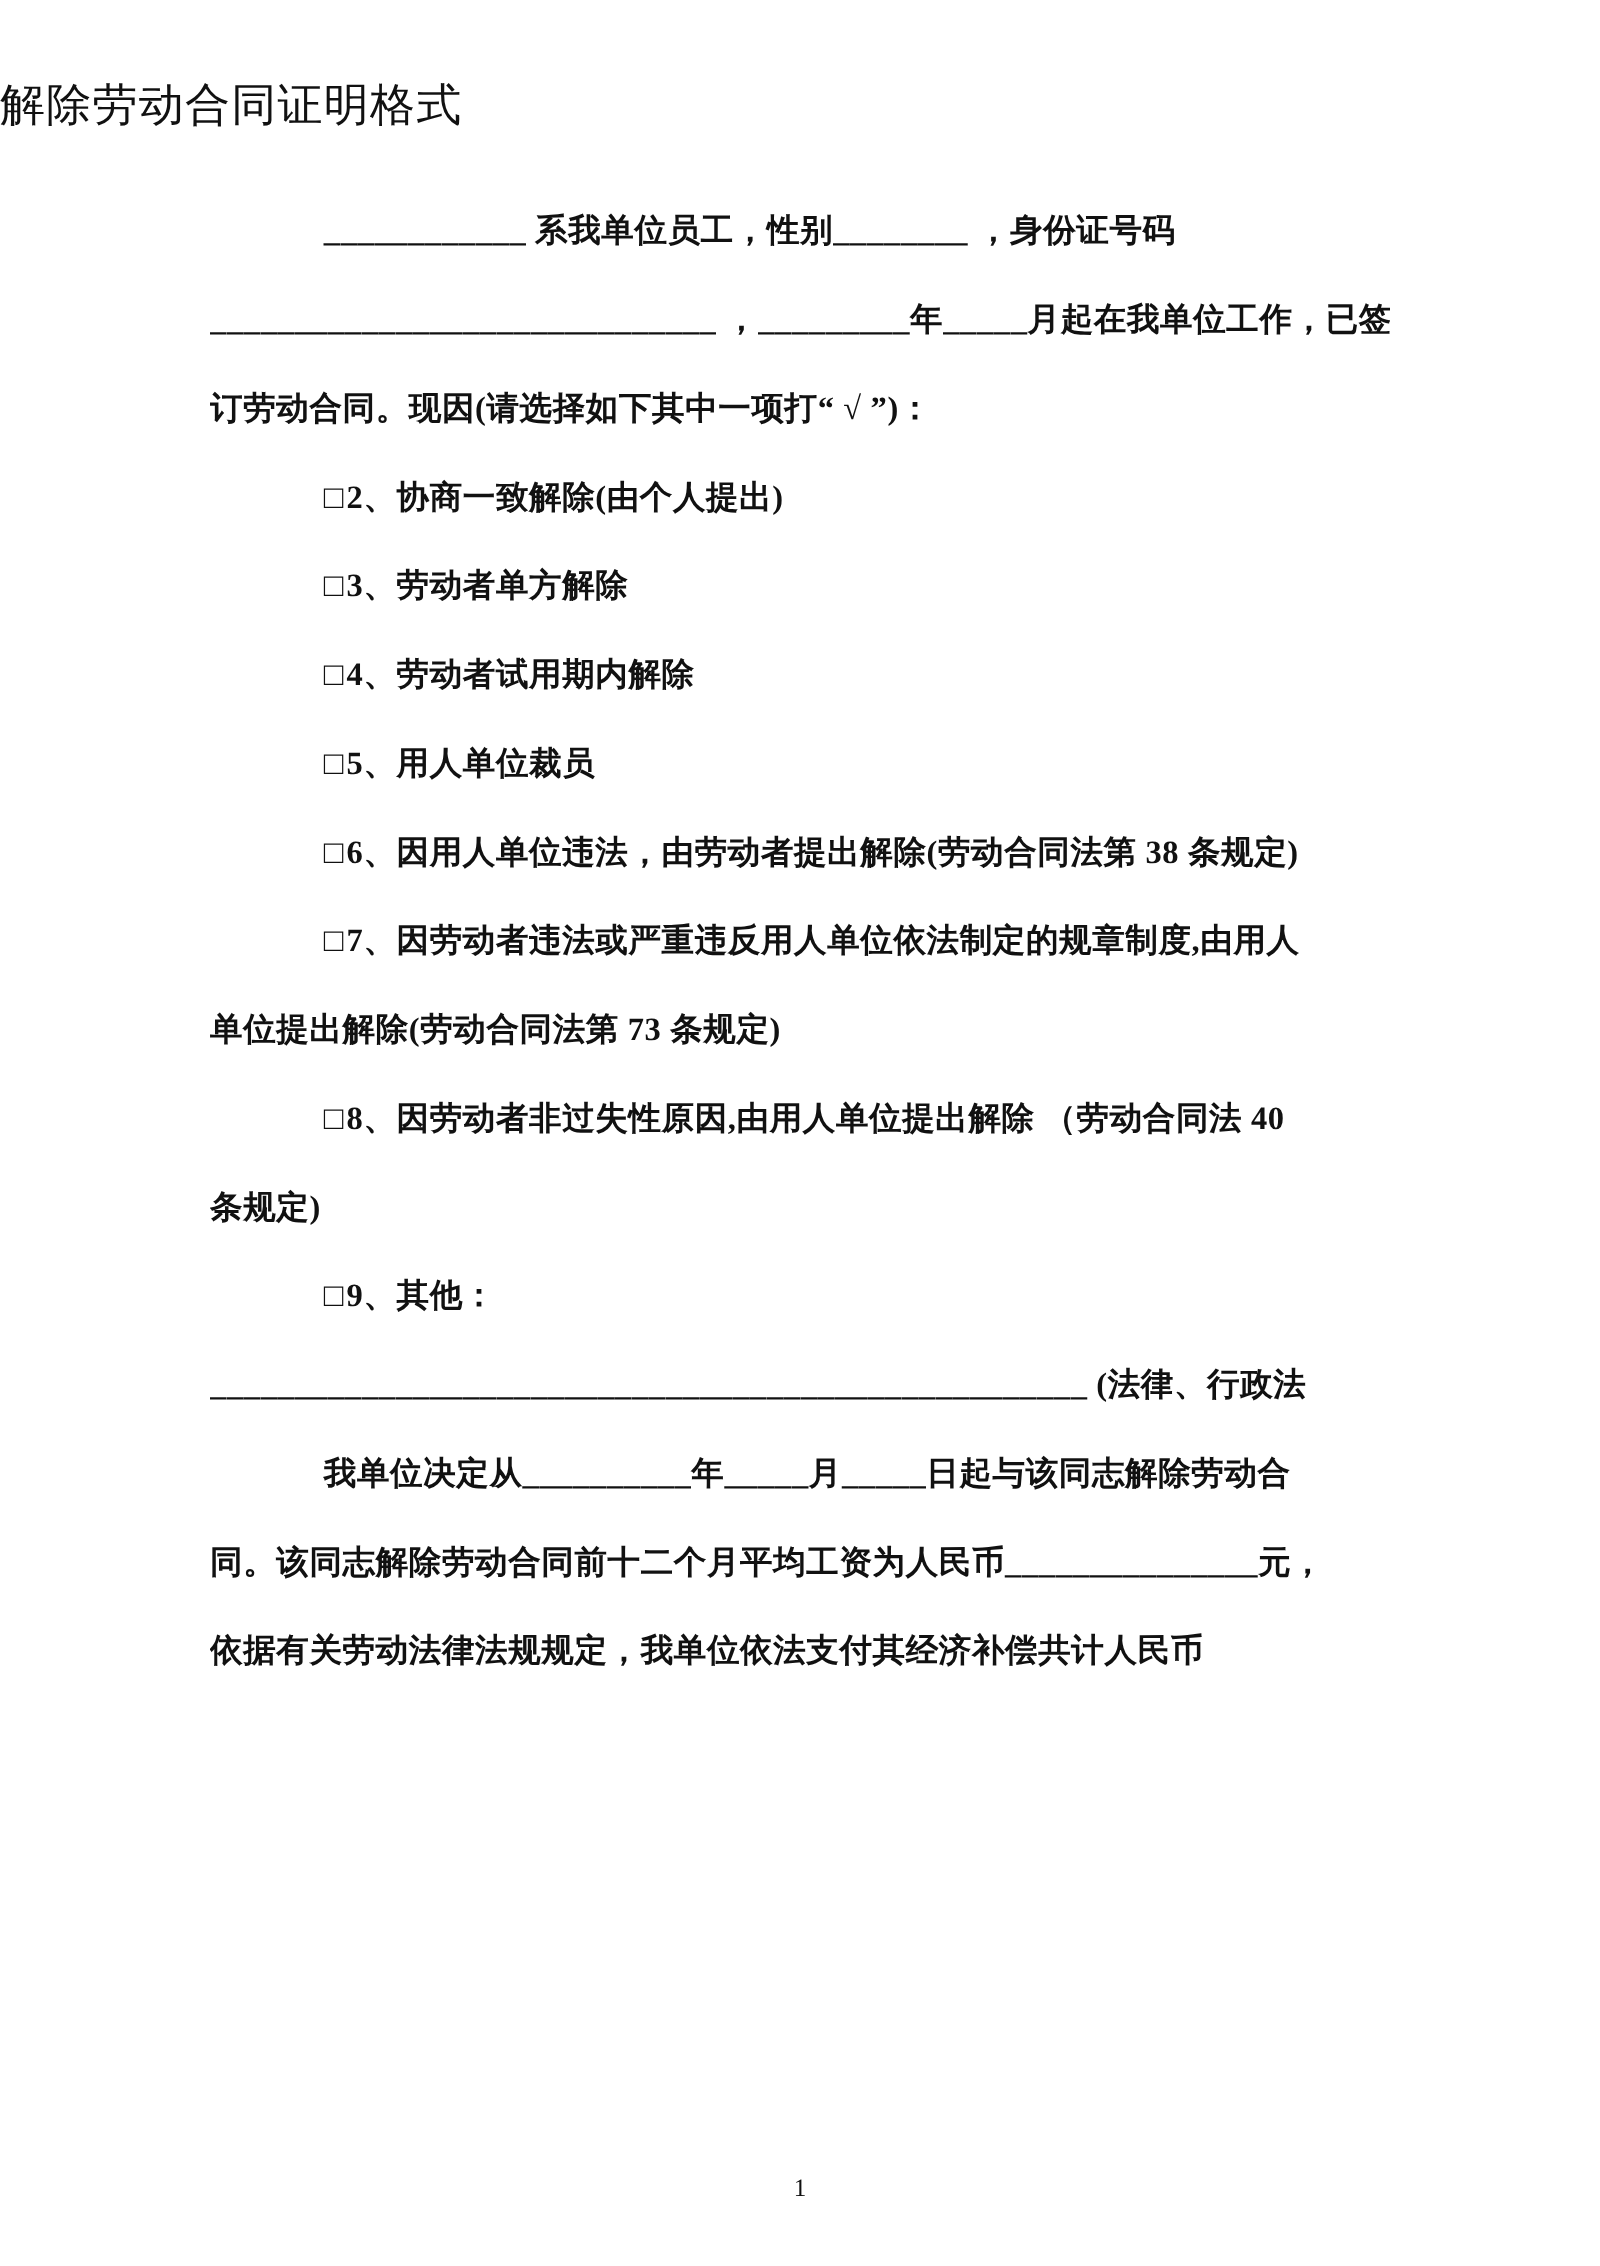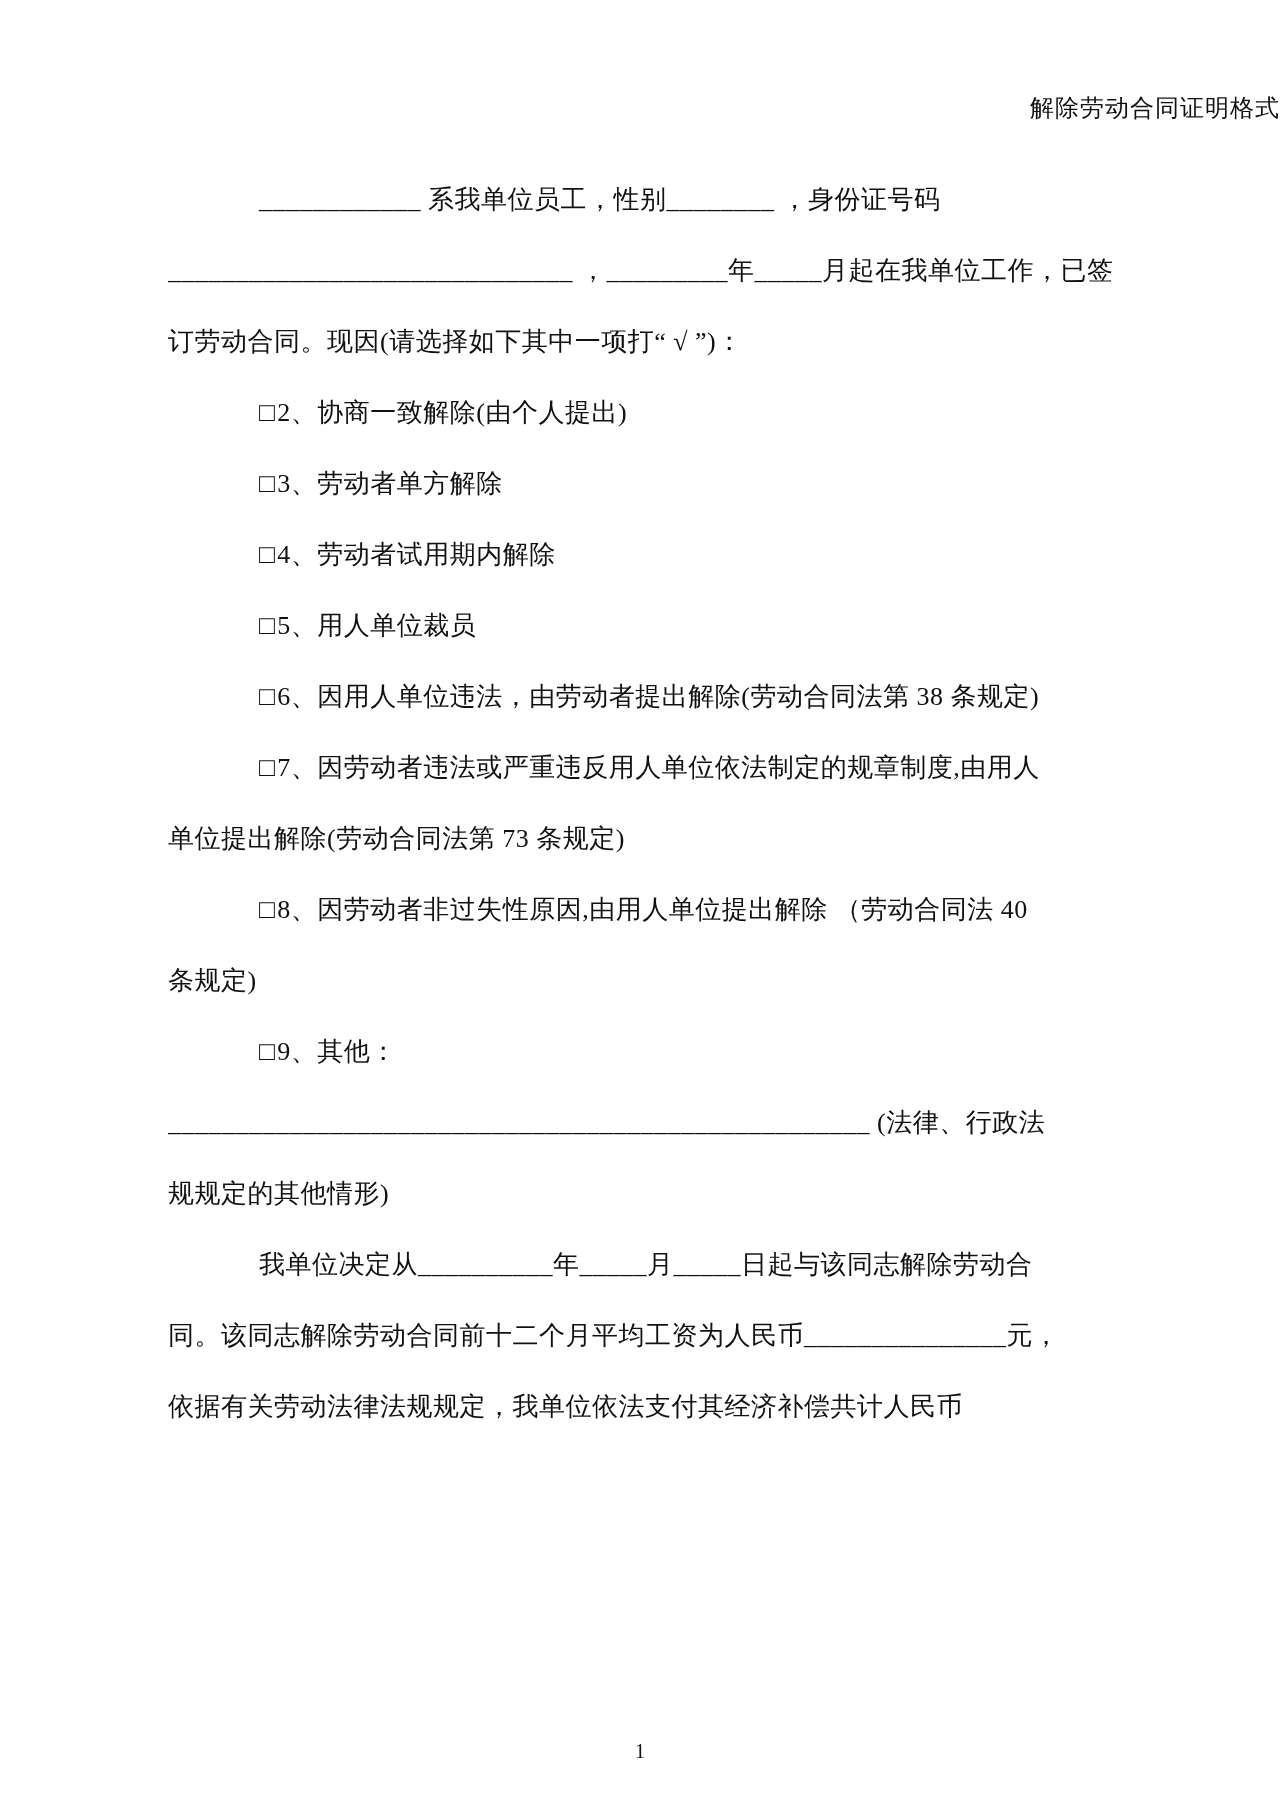--- a/index.html
+++ b/index.html
@@ -19,9 +19,9 @@
   }
   .doc-title {
     margin: 0;
-    padding-top: 92px;
-    text-align: right;
-    font-size: 24px;
+    padding-top: 60px;
+    text-align: left;
+    font-size: 36px;
     font-weight: 500;
     letter-spacing: 1px;
   }

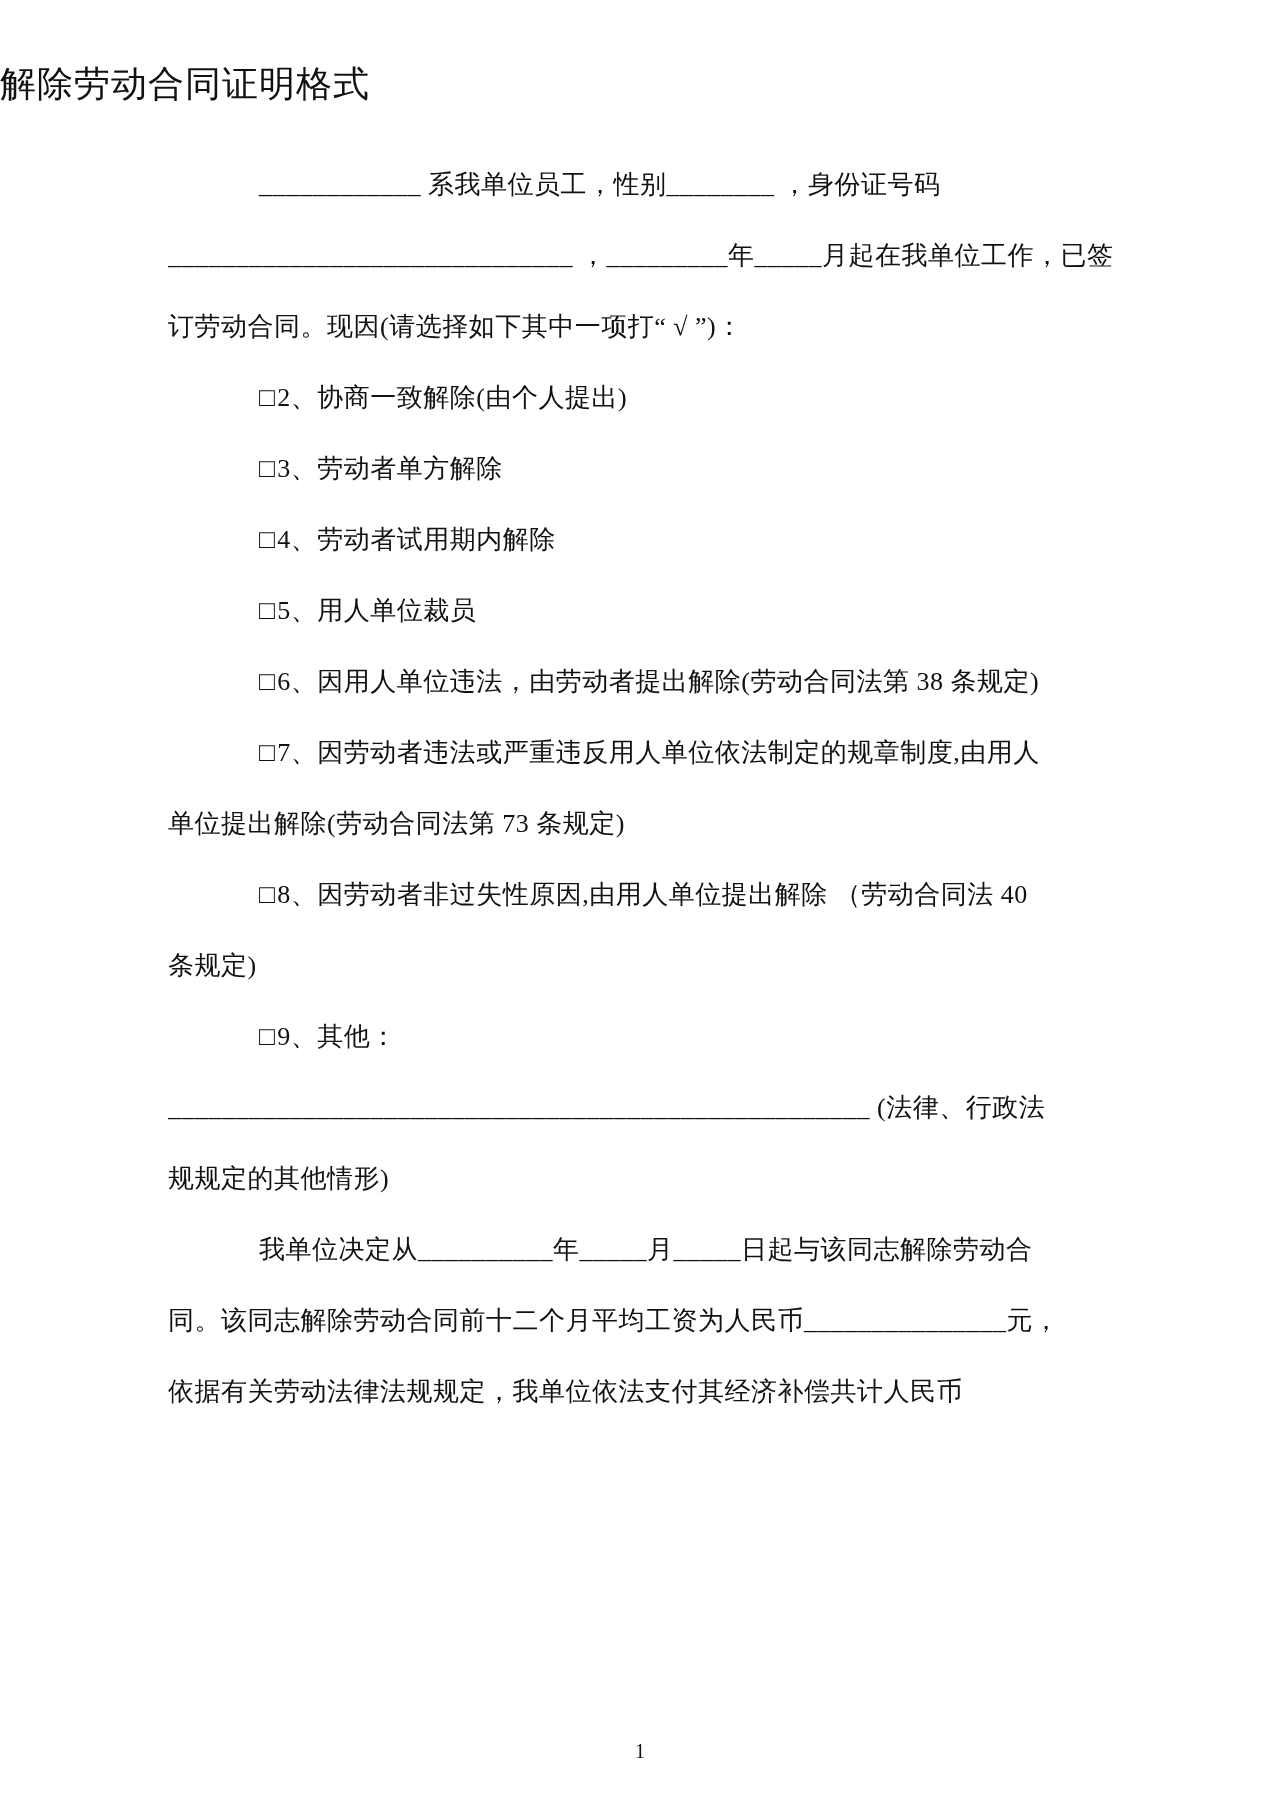--- a/index.html
+++ b/index.html
@@ -35,6 +35,7 @@
     white-space: nowrap;
     overflow: hidden;
     letter-spacing: 0.5px;
+    font-weight: bold;
   }
   .line.indent {
     padding-left: 91px;

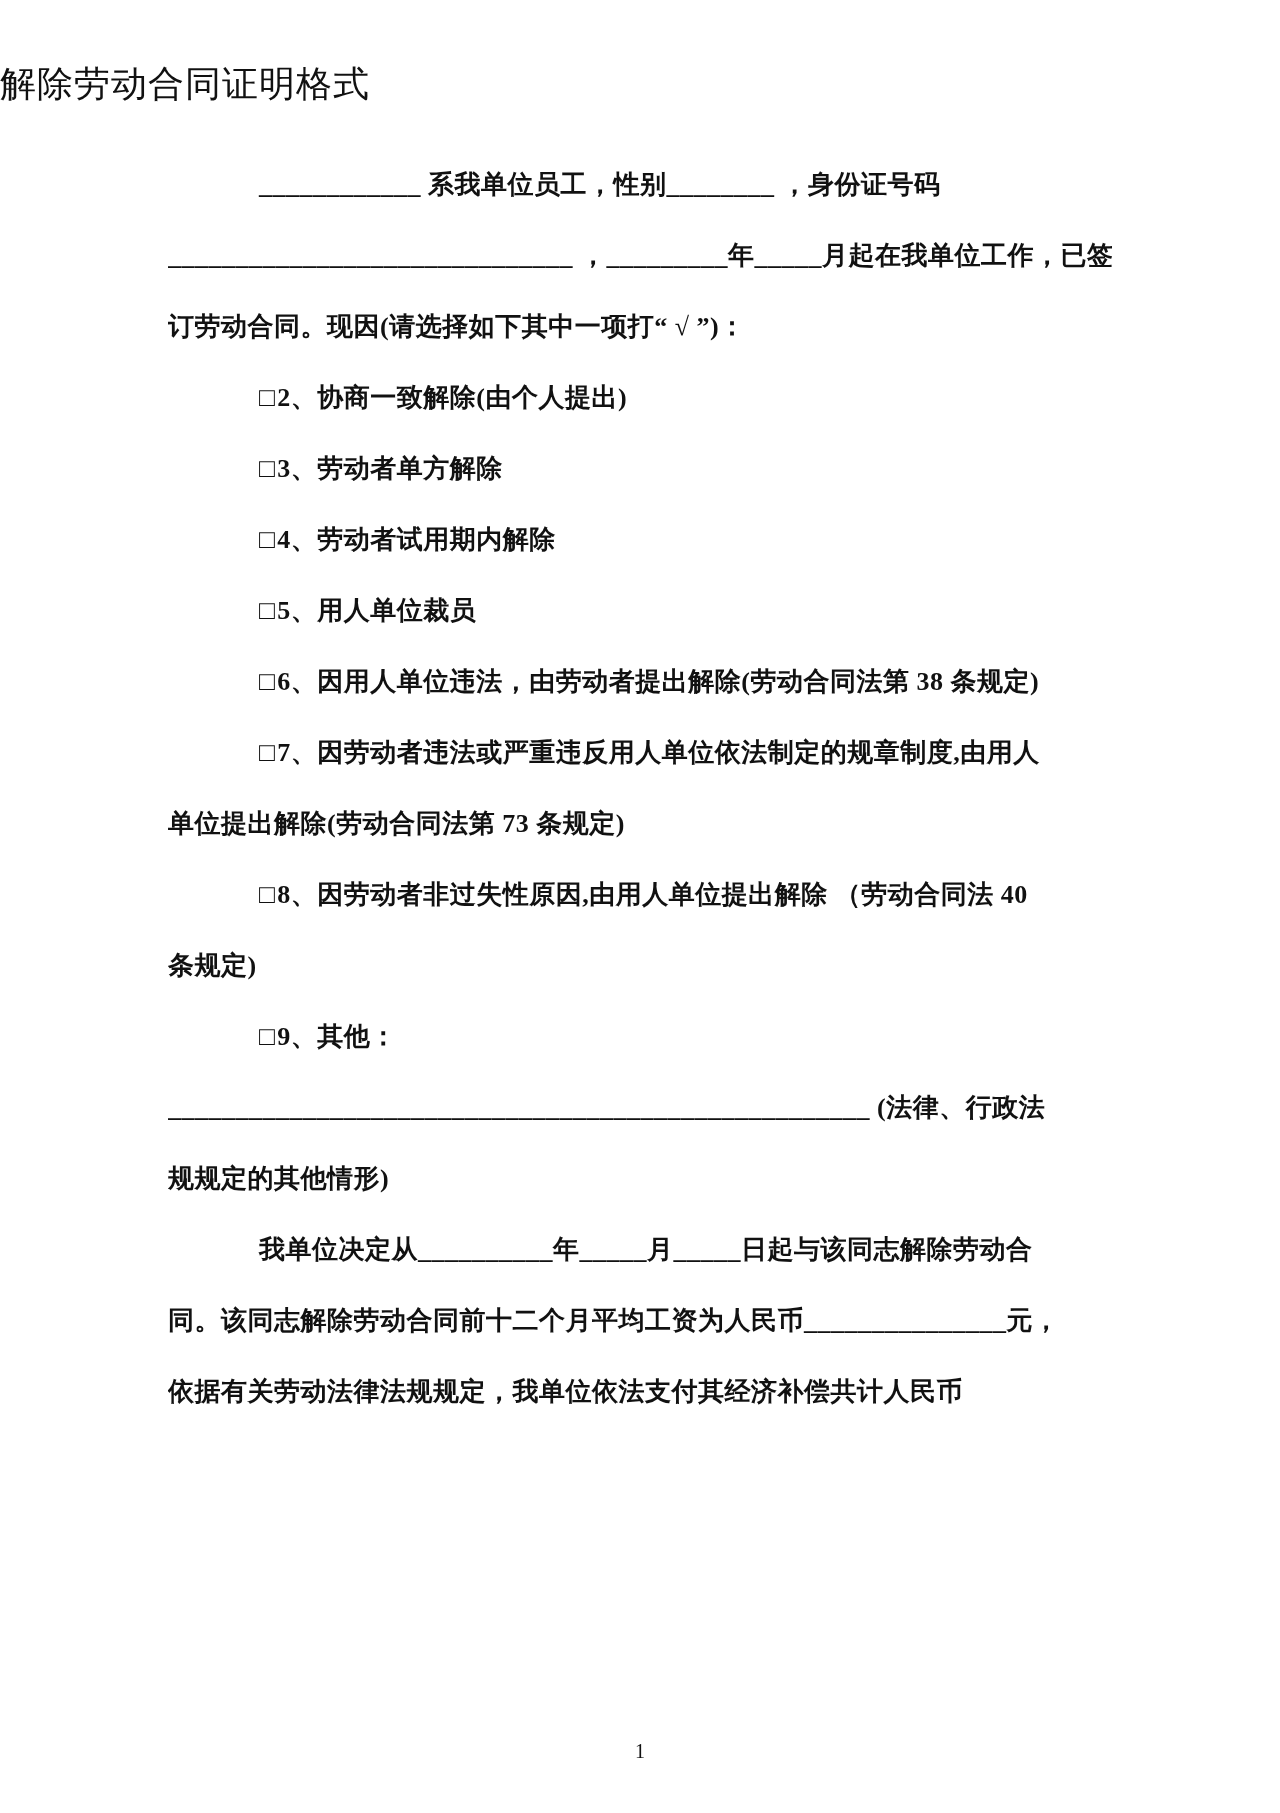--- a/index.html
+++ b/index.html
@@ -75,7 +75,6 @@
       <div class="line">条规定)</div>
       <div class="line indent"><span class="checkbox">□</span><span>9、其他：</span></div>
       <div class="line">____________________________________________________ (法律、行政法</div>
-      <div class="line">规规定的其他情形)</div>
       <div class="line indent">我单位决定从__________年_____月_____日起与该同志解除劳动合</div>
       <div class="line">同。该同志解除劳动合同前十二个月平均工资为人民币_______________元，</div>
       <div class="line">依据有关劳动法律法规规定，我单位依法支付其经济补偿共计人民币</div>

